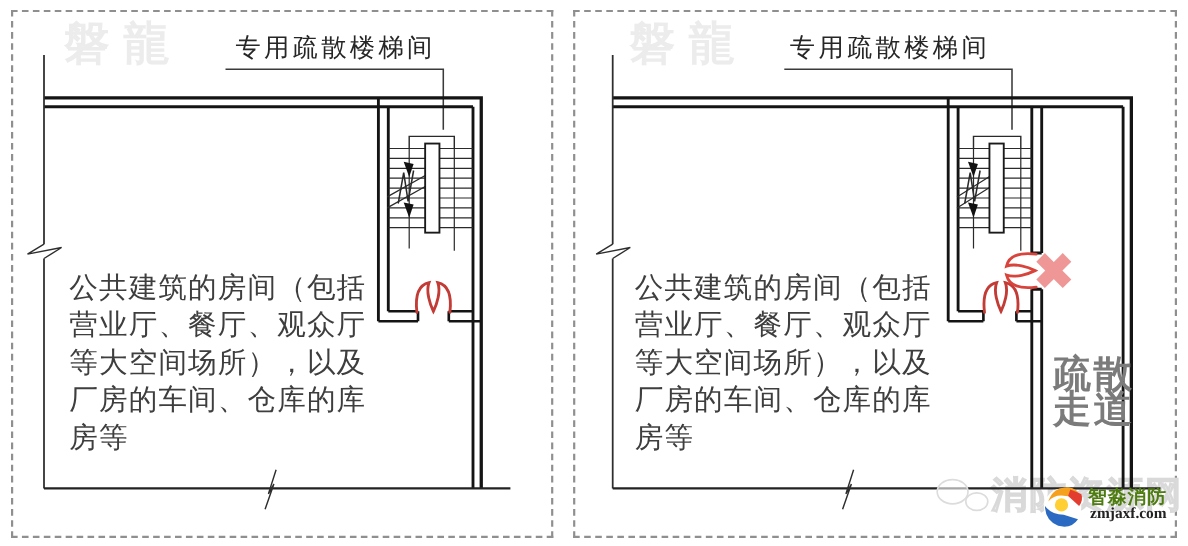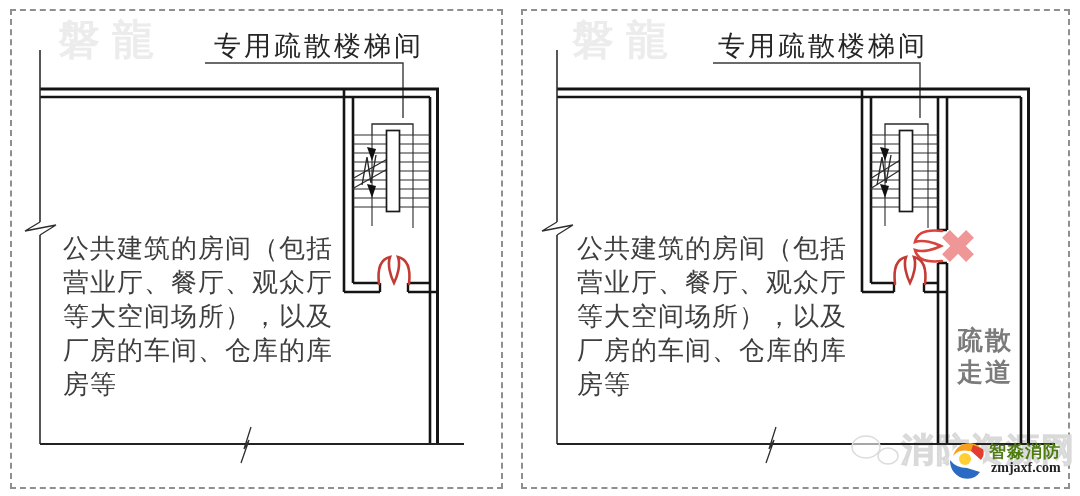--- a/index.html
+++ b/index.html
@@ -12,7 +12,7 @@
        color:#ececec;letter-spacing:12px;white-space:nowrap;}
   #wm1{left:58px;}
   #wm2{left:572px;}
-  .stair-label{position:absolute;top:28px;font-size:27px;color:#262626;
+  .stair-label{position:absolute;top:28px;font-size:23px;color:#262626;
        letter-spacing:3px;white-space:nowrap;}
   #stair-label-1{left:214px;}
   #stair-label-2{left:718px;}

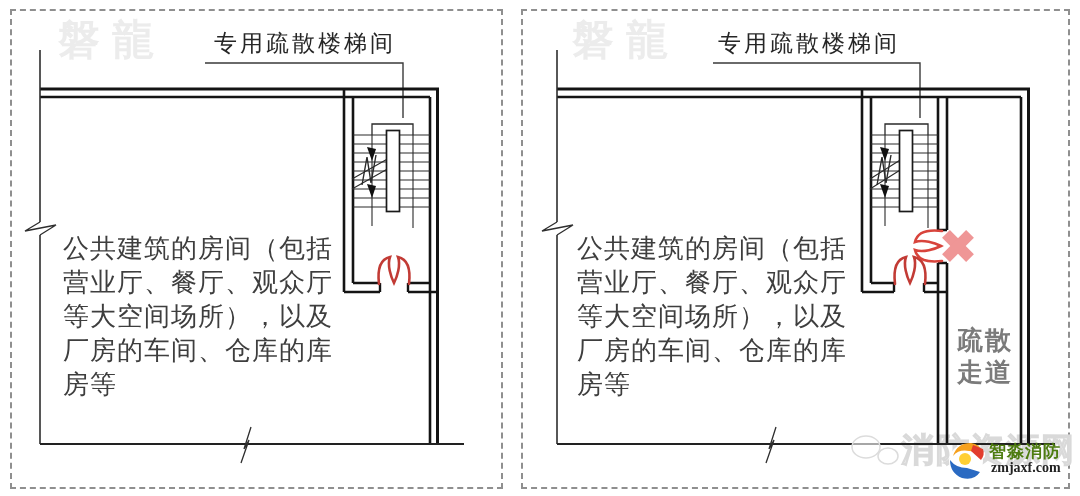--- a/index.html
+++ b/index.html
@@ -16,7 +16,7 @@
        letter-spacing:3px;white-space:nowrap;}
   #stair-label-1{left:214px;}
   #stair-label-2{left:718px;}
-  .room-text{position:absolute;top:232px;font-size:26px;line-height:34px;
+  .room-text{position:absolute;top:245px;font-size:26px;line-height:34px;
        color:#3e3e3e;letter-spacing:1px;white-space:pre-line;}
   #room-text-1{left:63px;}
   #room-text-2{left:577px;}

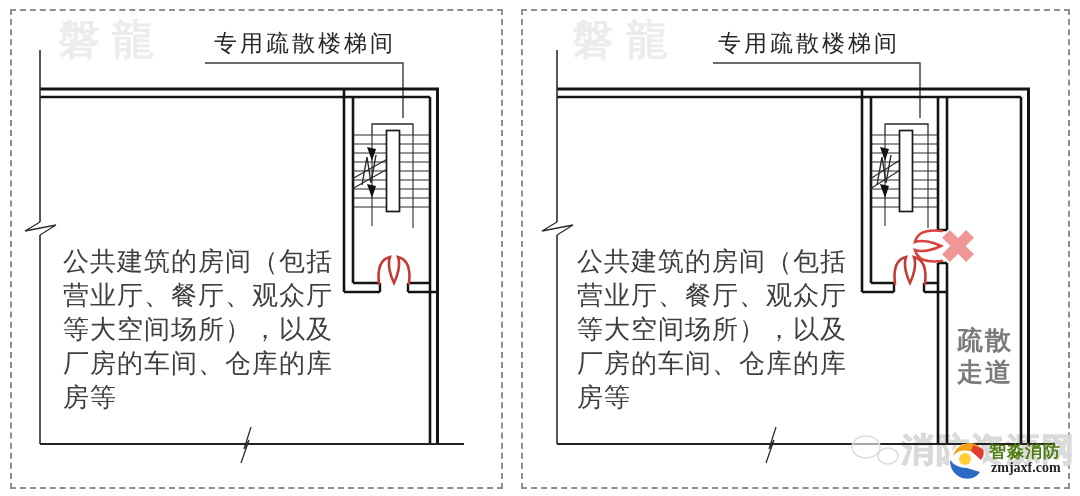--- a/index.html
+++ b/index.html
@@ -20,7 +20,7 @@
        color:#3e3e3e;letter-spacing:1px;white-space:pre-line;}
   #room-text-1{left:63px;}
   #room-text-2{left:577px;}
-  .corridor-label{position:absolute;left:957px;top:325px;font-size:26px;line-height:32px;
+  .corridor-label{position:absolute;left:957px;top:325px;font-size:35px;line-height:32px;
        color:#7b7b7b;letter-spacing:2px;white-space:pre-line;font-weight:bold;}
   .faint-brand{position:absolute;left:901px;top:428px;font-size:33px;font-weight:bold;
        letter-spacing:2px;color:#f5f5f5;-webkit-text-stroke:1.2px #d9d9d9;white-space:nowrap;}

